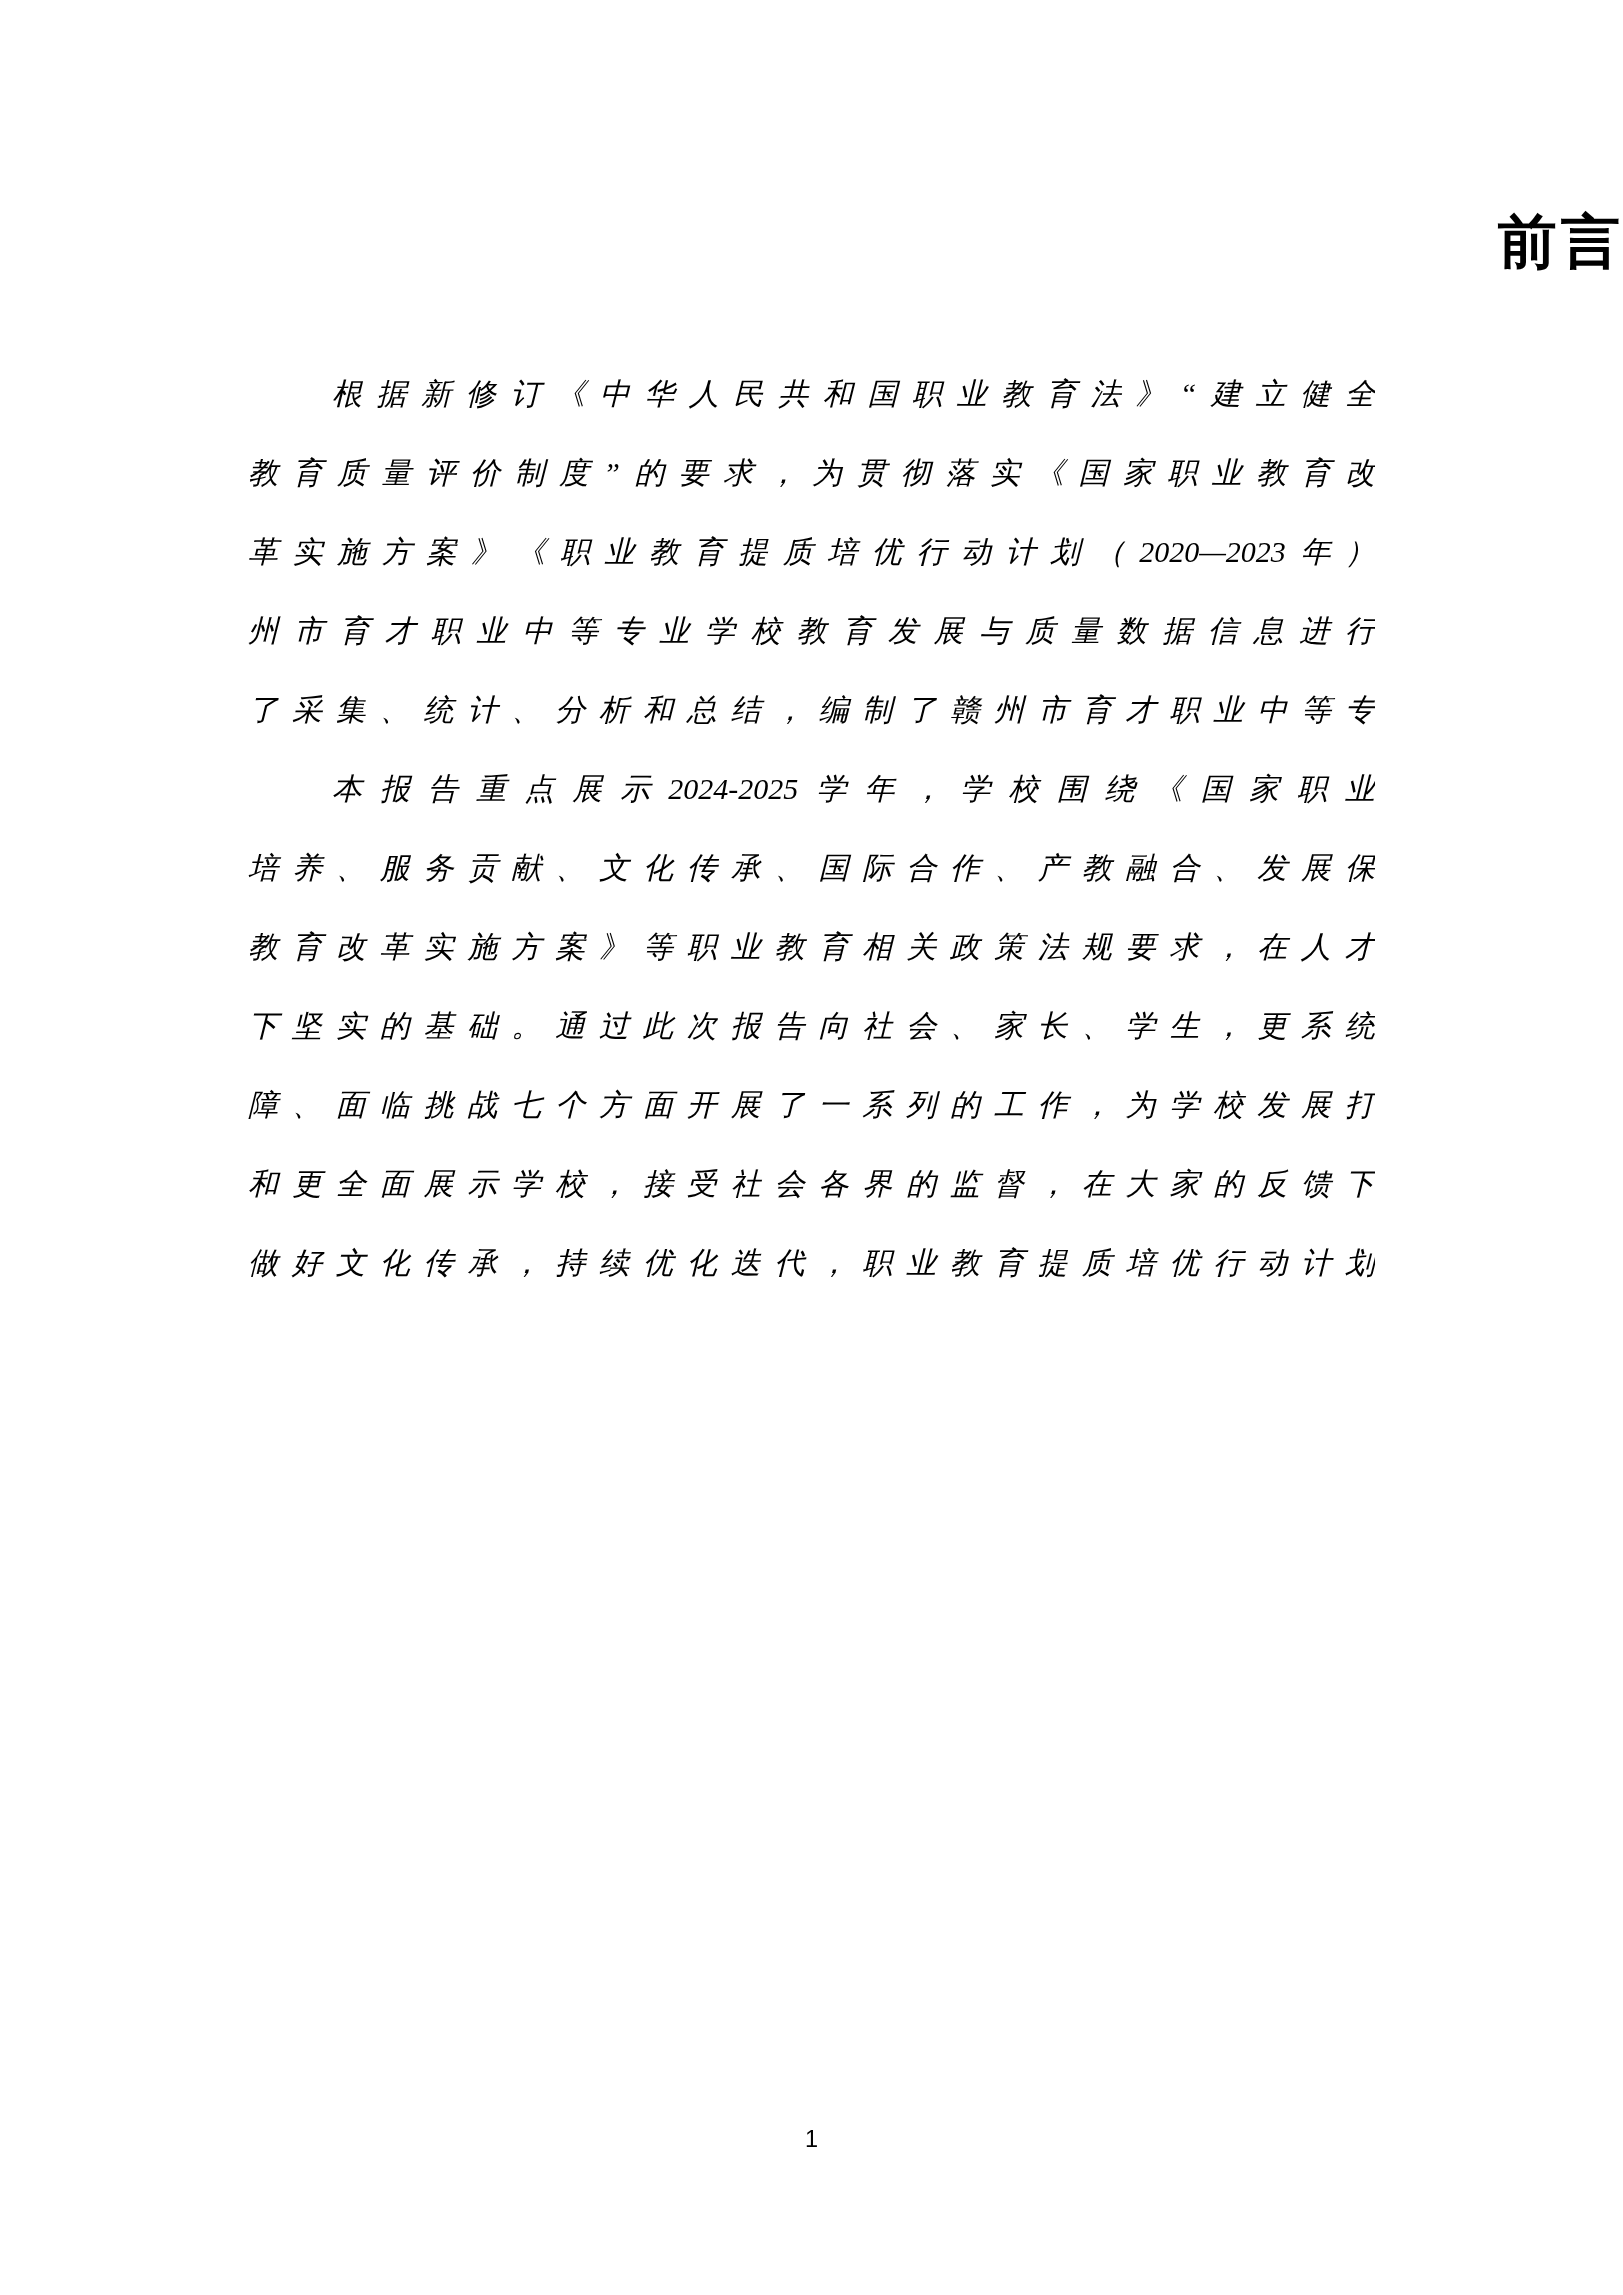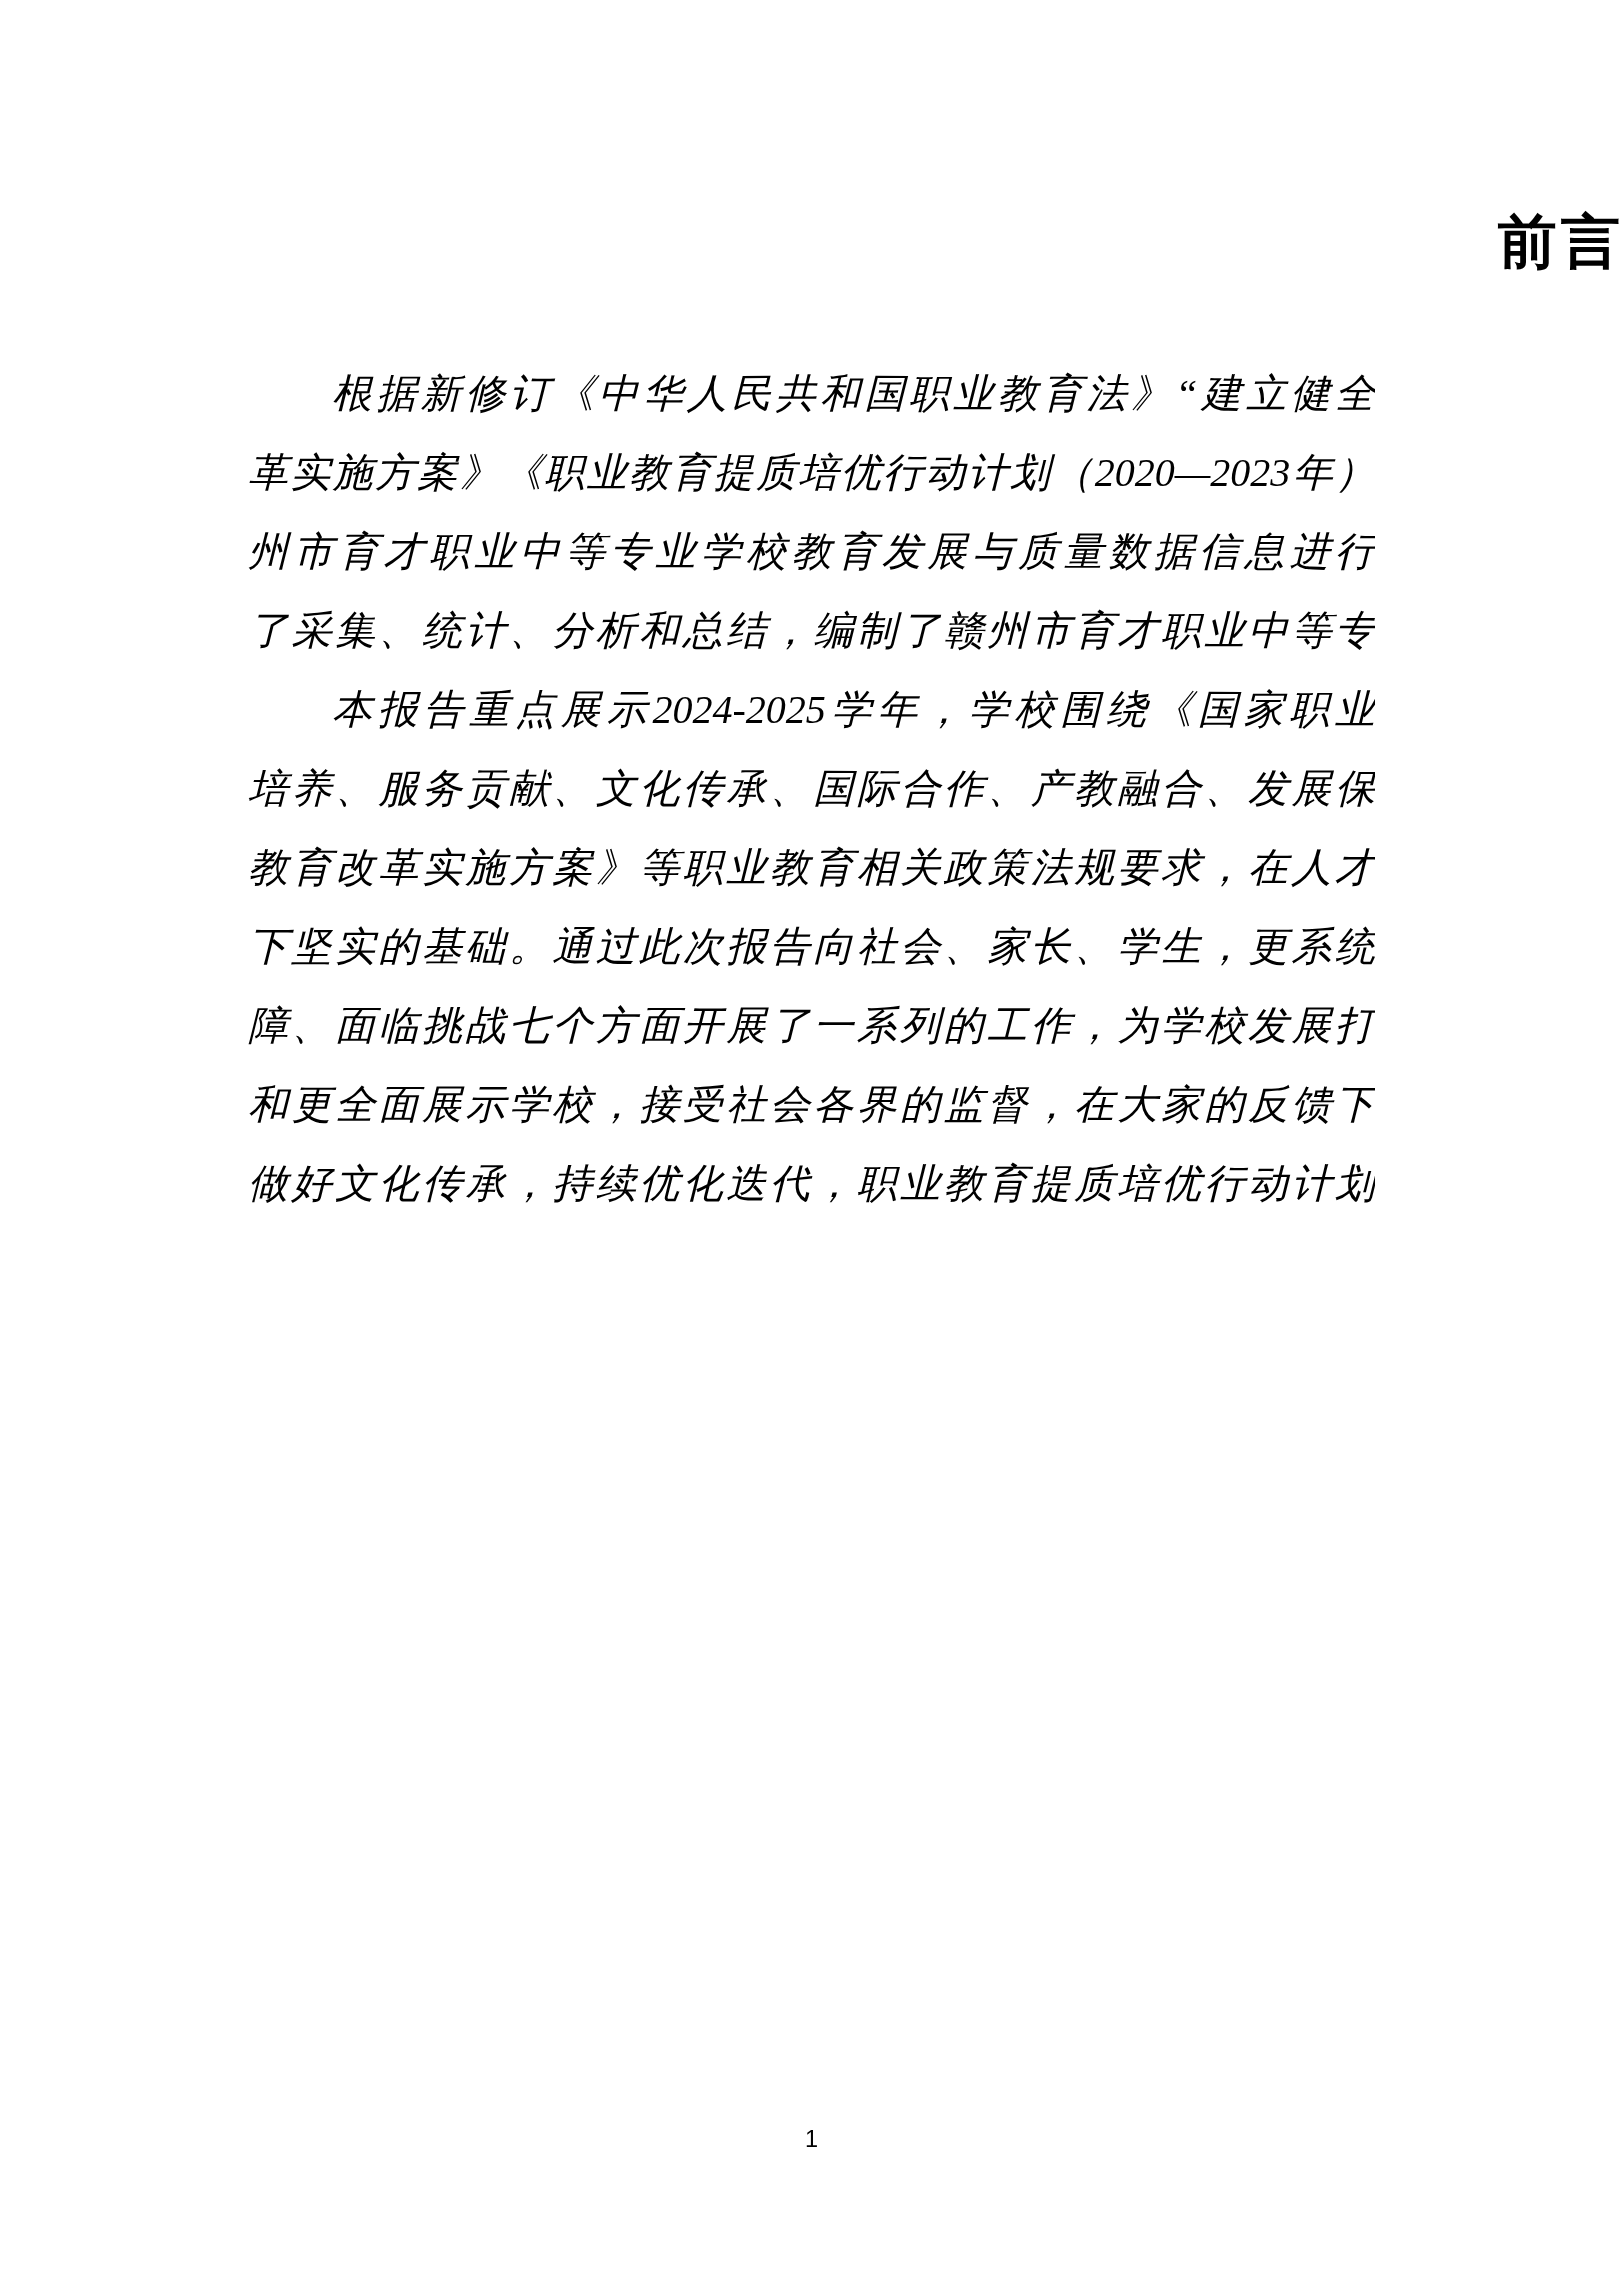--- a/index.html
+++ b/index.html
@@ -37,7 +37,7 @@
     width: 1127px;
     font-family: "Liberation Serif", "DejaVu Serif", serif;
     font-style: italic;
-    font-size: 40px;
+    font-size: 30px;
     line-height: 79px;
     color: #000000;
   }

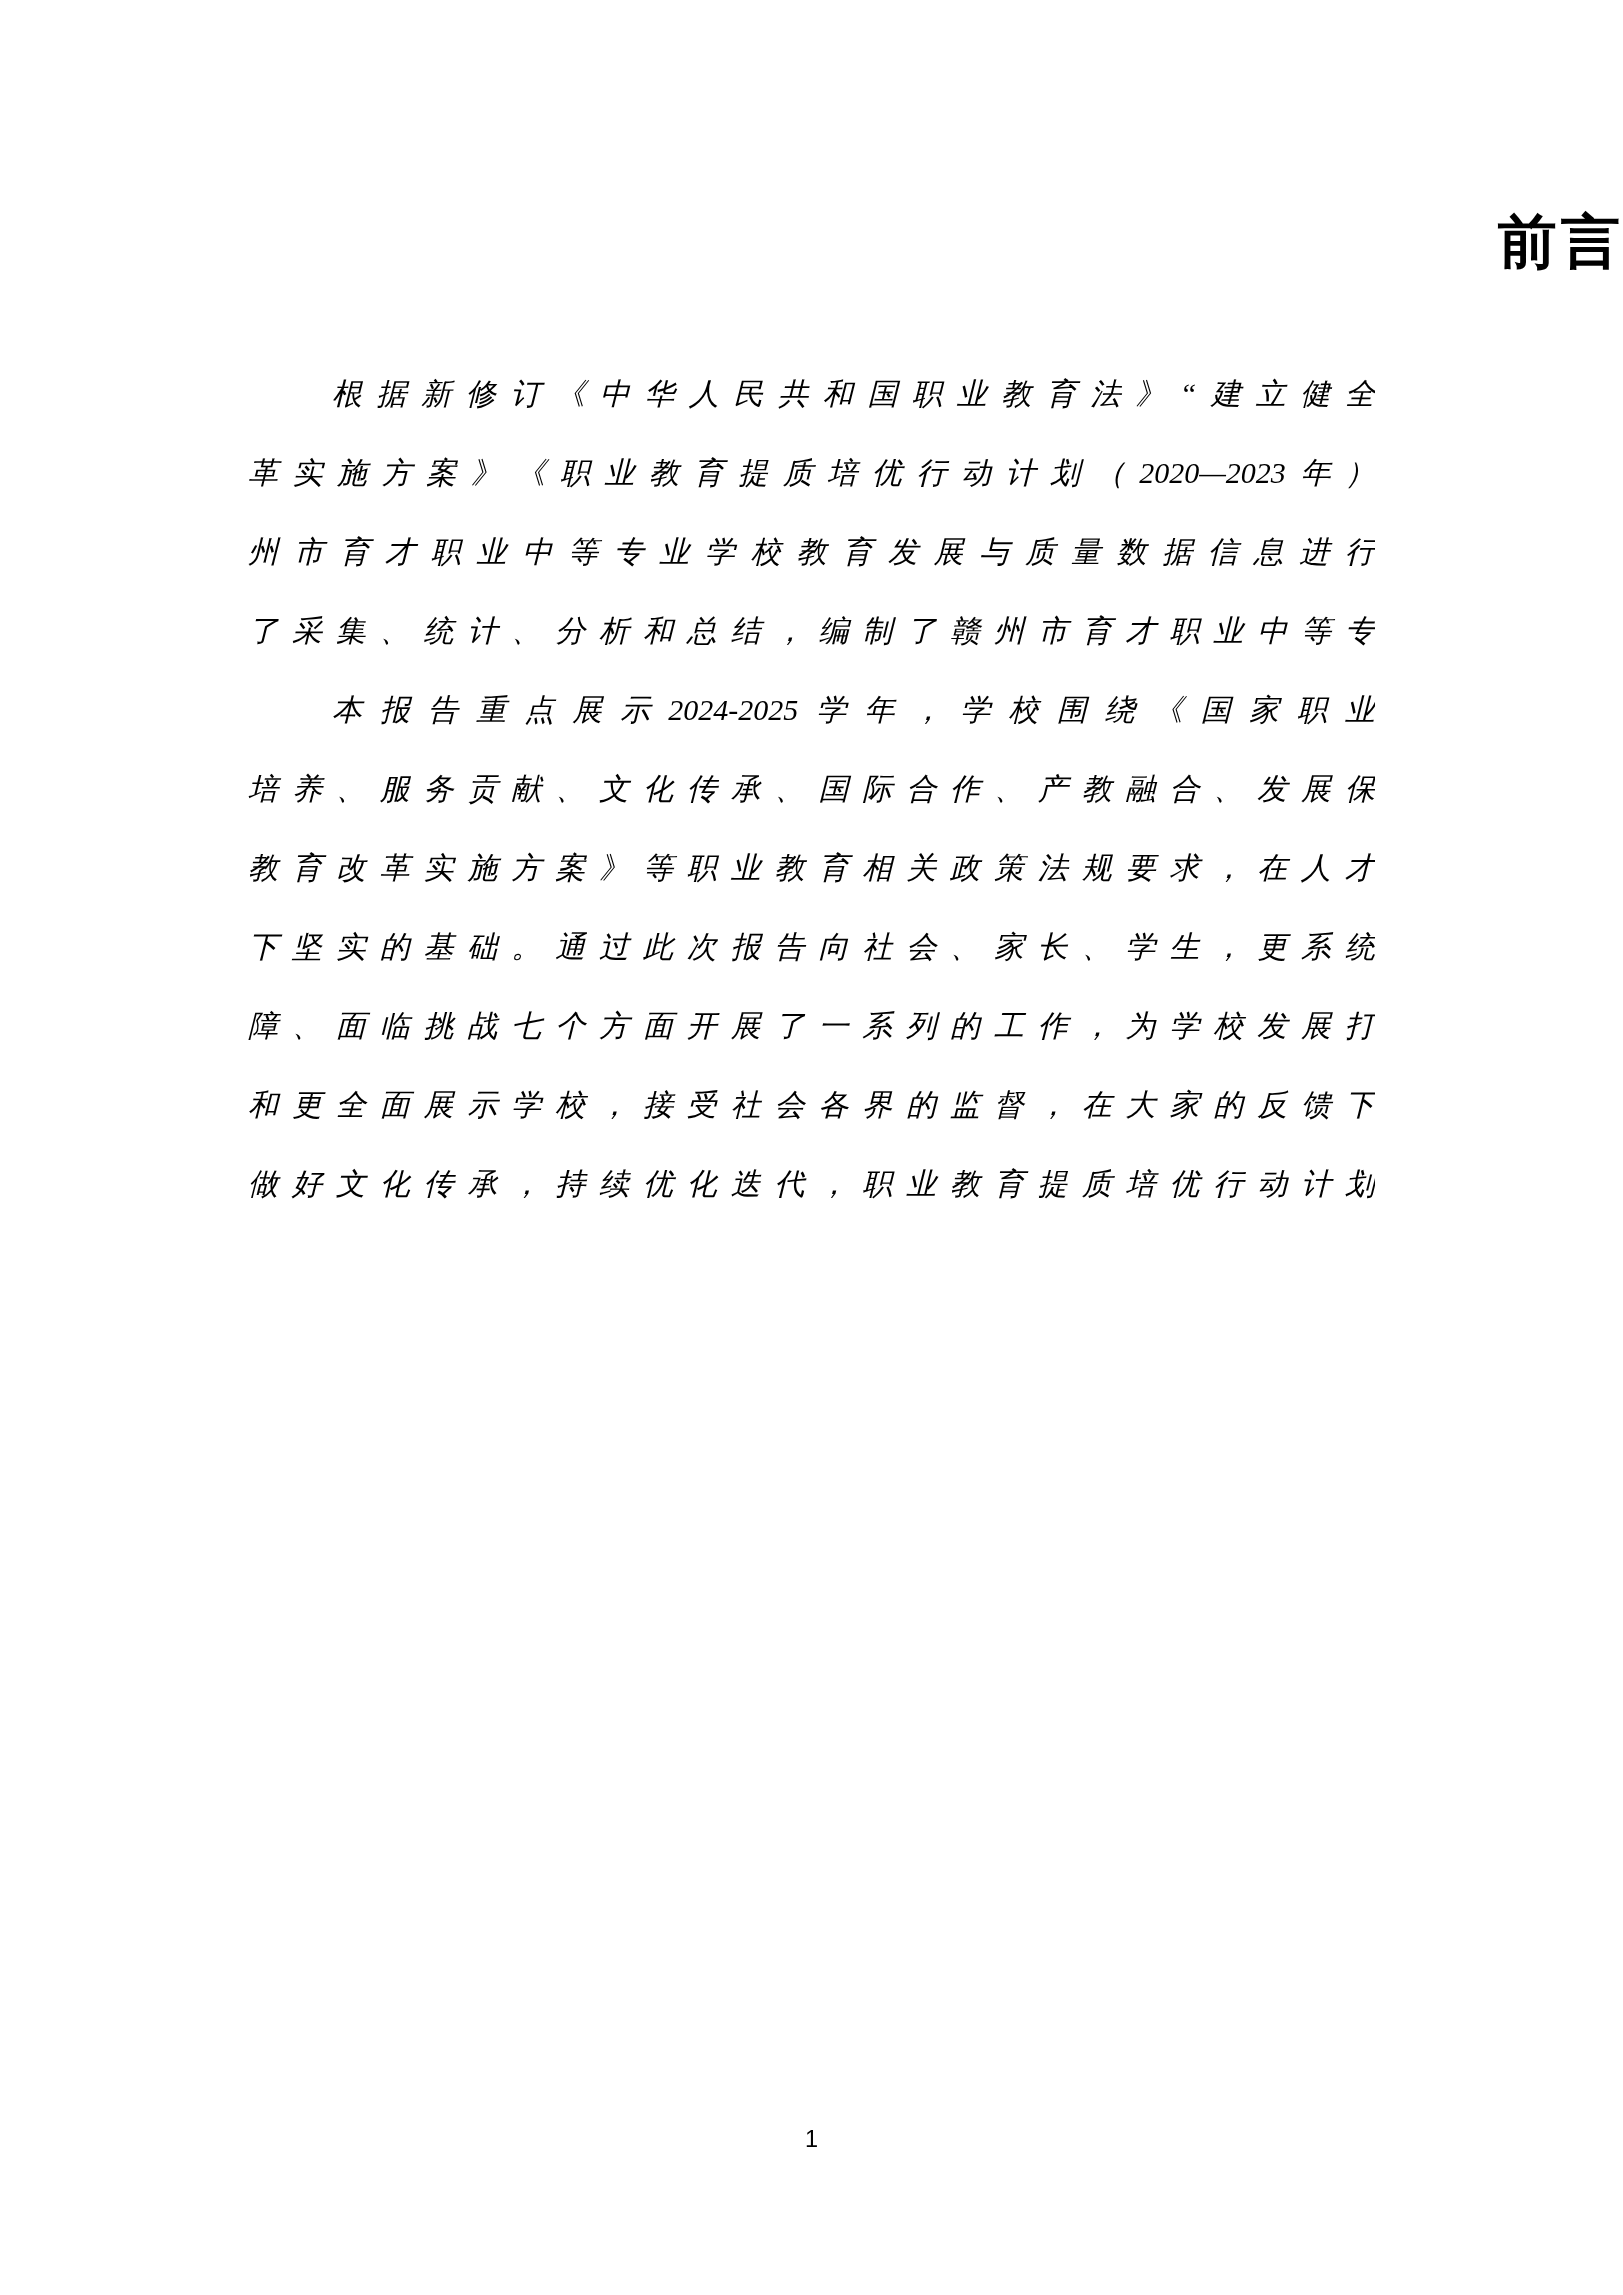--- a/index.html
+++ b/index.html
@@ -78,6 +78,7 @@
   <div class="body-text">
 
     <div class="line indent">根据新修订《中华人民共和国职业教育法》“建立健全</div>
+    <div class="line">教育质量评价制度”的要求，为贯彻落实《国家职业教育改</div>
     <div class="line">革实施方案》《职业教育提质培优行动计划（2020—2023年）</div>
     <div class="line">州市育才职业中等专业学校教育发展与质量数据信息进行</div>
     <div class="line">了采集、统计、分析和总结，编制了赣州市育才职业中等专</div>

